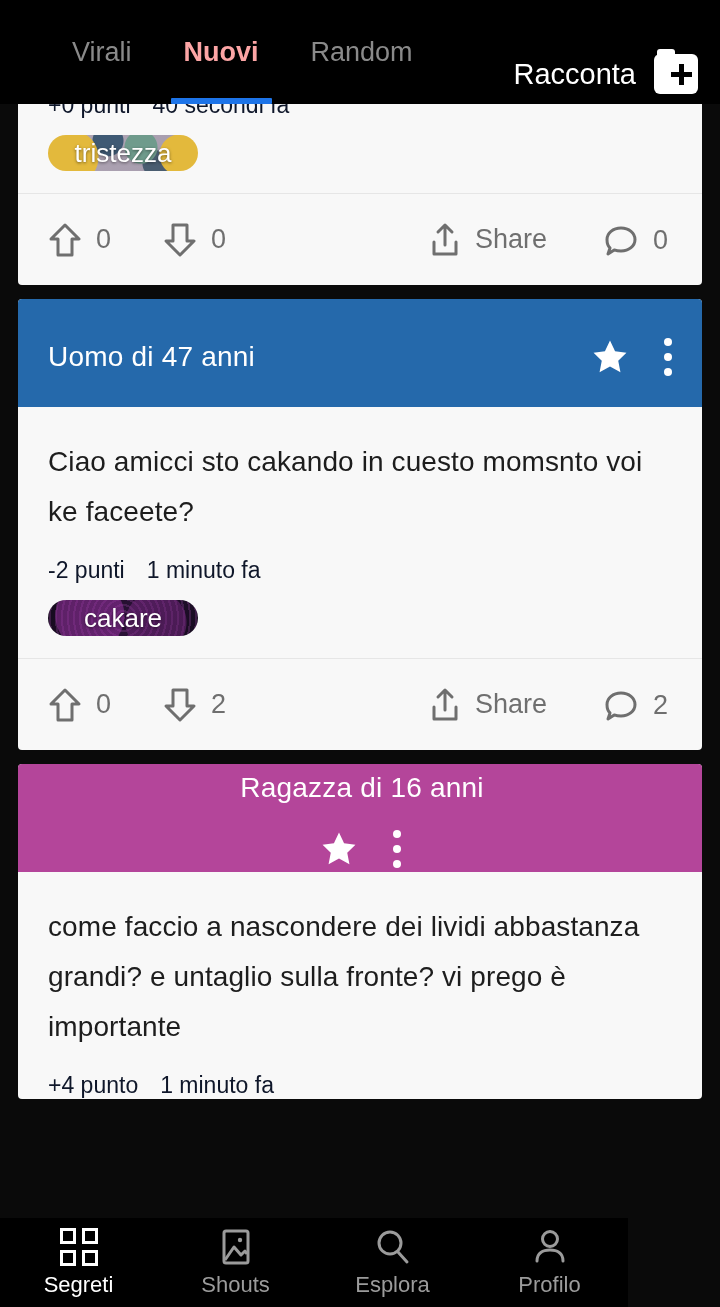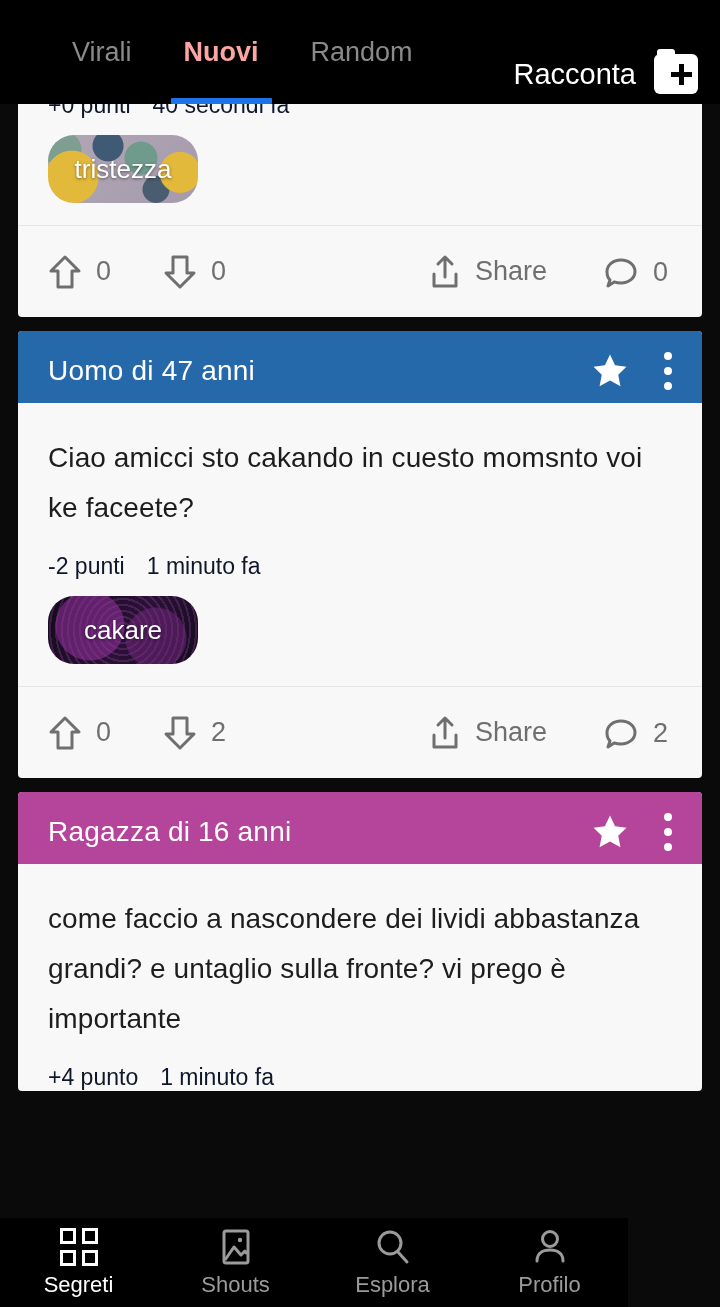--- a/index.html
+++ b/index.html
@@ -117,7 +117,7 @@
   .chips { padding: 16px 30px 22px 30px; display: flex; gap: 14px; }
   .chip {
     position: relative;
-    height: 68px; min-width: 150px;
+    height: 36px; min-width: 150px;
     border-radius: 26px;
     display: flex; align-items: center; justify-content: center;
     color: #fff; font-size: 26px;

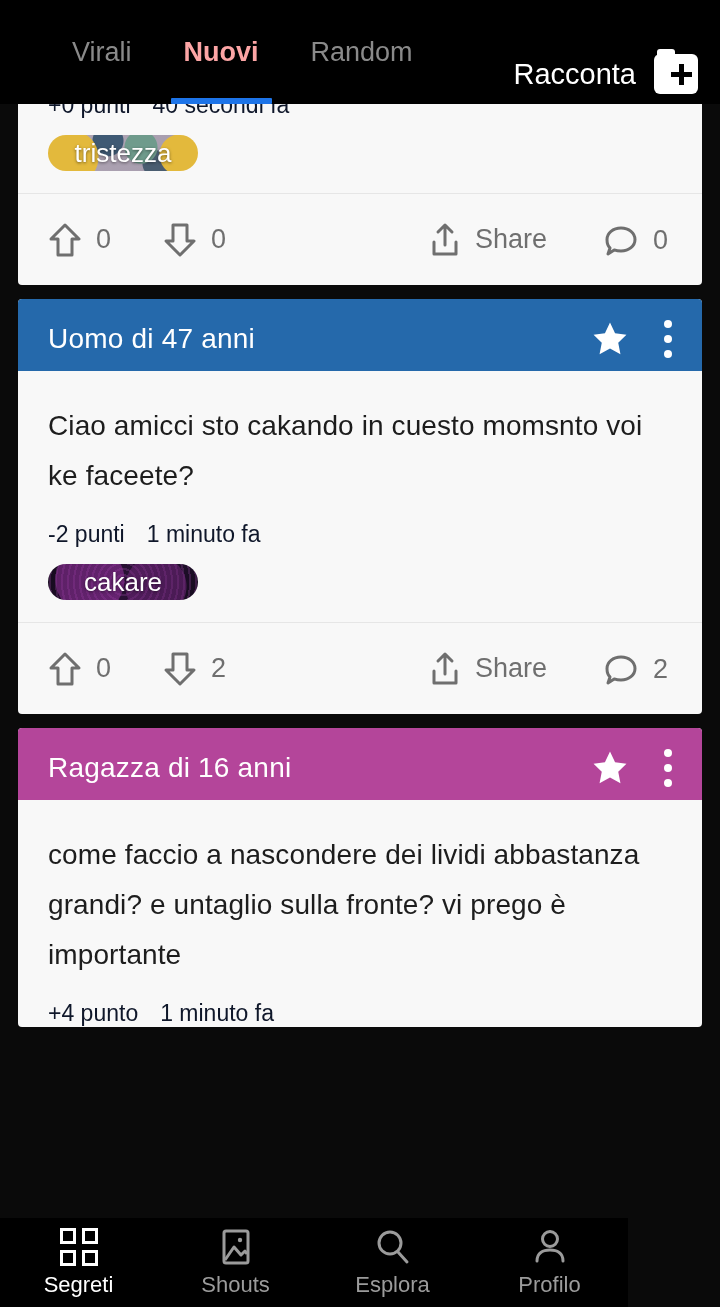--- a/index.html
+++ b/index.html
@@ -84,7 +84,7 @@
   .card-partial { margin-top: -8px; }
 
   .card-header {
-    height: 72px;
+    height: 108px;
     display: flex; align-items: center;
     padding: 8px 26px 0 30px;
   }

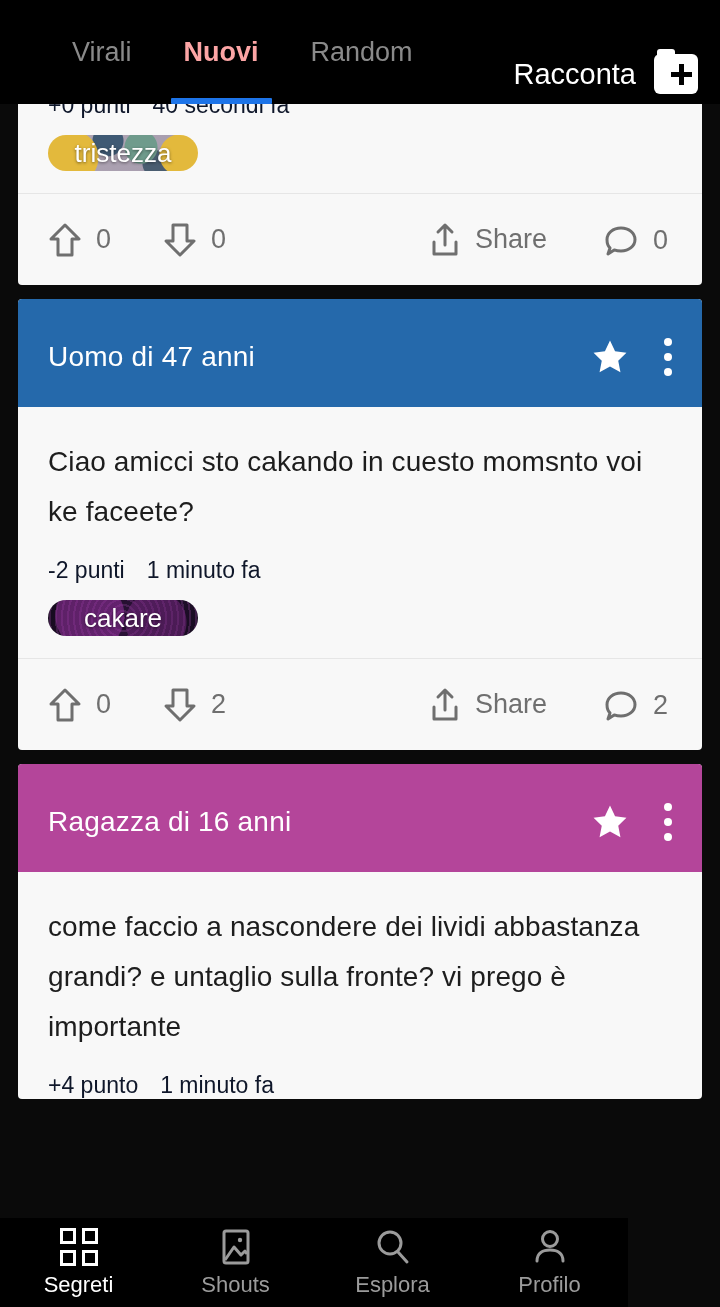--- a/index.html
+++ b/index.html
@@ -89,7 +89,7 @@
     padding: 8px 26px 0 30px;
   }
   .card-header.blue { background: #2569ab; }
-  .card-header.magenta { background: #b4459a; }
+  .card-header.magenta { background: #b4459a; flex-direction: column; }
   .card-title {
     color: #fff; font-size: 28px; flex: 1;
     letter-spacing: 0.2px;

